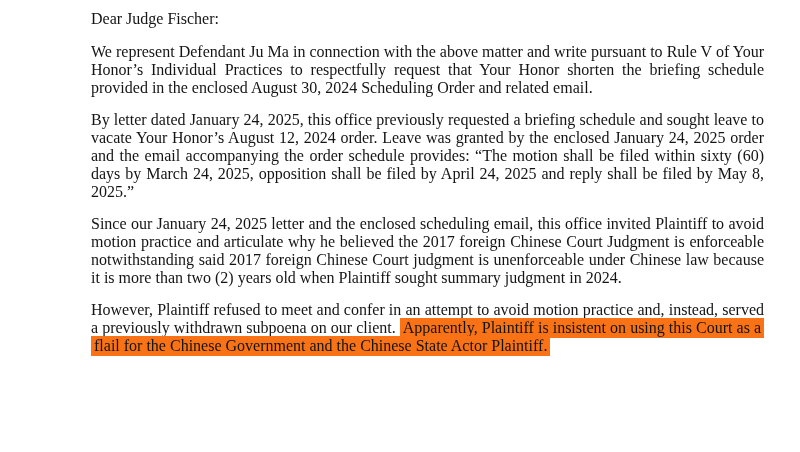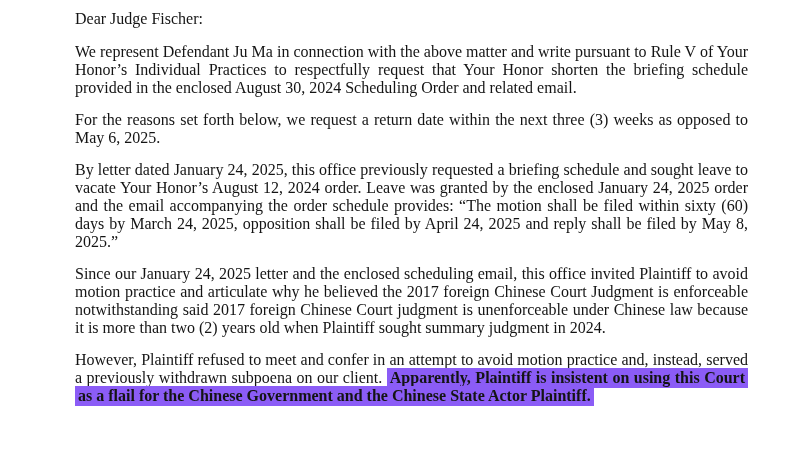--- a/index.html
+++ b/index.html
@@ -15,7 +15,7 @@
   }
   .page {
     position: absolute;
-    left: 75px;
+    left: 91px;
     top: 10px;
     width: 673px;
     font-family: "Liberation Serif", "DejaVu Serif", serif;

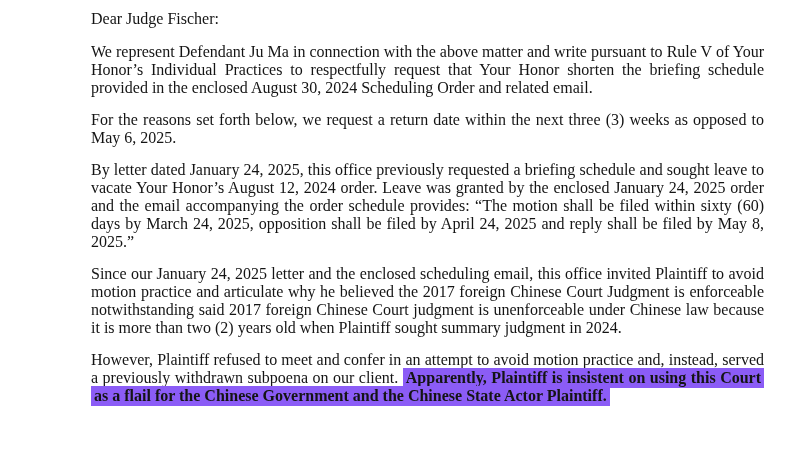--- a/index.html
+++ b/index.html
@@ -51,7 +51,6 @@
 
   <p class="para">We represent Defendant Ju Ma in connection with the above matter and write pursuant to Rule V of Your Honor’s Individual Practices to respectfully request that Your Honor shorten the briefing schedule provided in the enclosed August 30, 2024 Scheduling Order and related email.</p>
 
-  <p class="para">For the reasons set forth below, we request a return date within the next three (3) weeks as opposed to May 6, 2025.</p>
 
   <p class="para">By letter dated January 24, 2025, this office previously requested a briefing schedule and sought leave to vacate Your Honor’s August 12, 2024 order.  Leave was granted by the enclosed January 24, 2025 order and the email accompanying the order schedule provides: “The motion shall be filed within sixty (60) days by March 24, 2025, opposition shall be filed by April 24, 2025 and reply shall be filed by May 8, 2025.”</p>
 

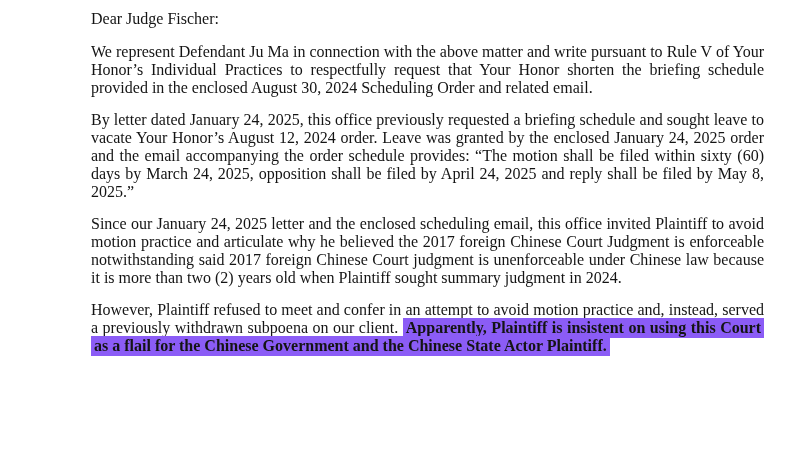--- a/index.html
+++ b/index.html
@@ -56,7 +56,7 @@
 
   <p class="para">Since our January 24, 2025 letter and the enclosed scheduling email, this office invited Plaintiff to avoid motion practice and articulate why he believed the 2017 foreign Chinese Court Judgment is enforceable notwithstanding said 2017 foreign Chinese Court judgment is unenforceable under Chinese law because it is more than two (2) years old when Plaintiff sought summary judgment in 2024.</p>
 
-  <p class="para"><span>However, Plaintiff refused to meet and confer in an attempt to avoid motion practice and, instead, served a previously withdrawn subpoena on our client.  </span><span class="highlight" style="background-color: #8b5cf6; font-weight: bold;">Apparently, Plaintiff is insistent on using this Court as a flail for the Chinese Government and the Chinese State Actor Plaintiff.</span></p>
+  <p class="para"><span>However, Plaintiff refused to meet and confer in an attempt to avoid motion practice and, instead, served a previously withdrawn subpoena on our client.  </span><span class="highlight" style="background-color: #f97316;">Apparently, Plaintiff is insistent on using this Court as a flail for the Chinese Government and the Chinese State Actor Plaintiff.</span></p>
 
 </div>
 

